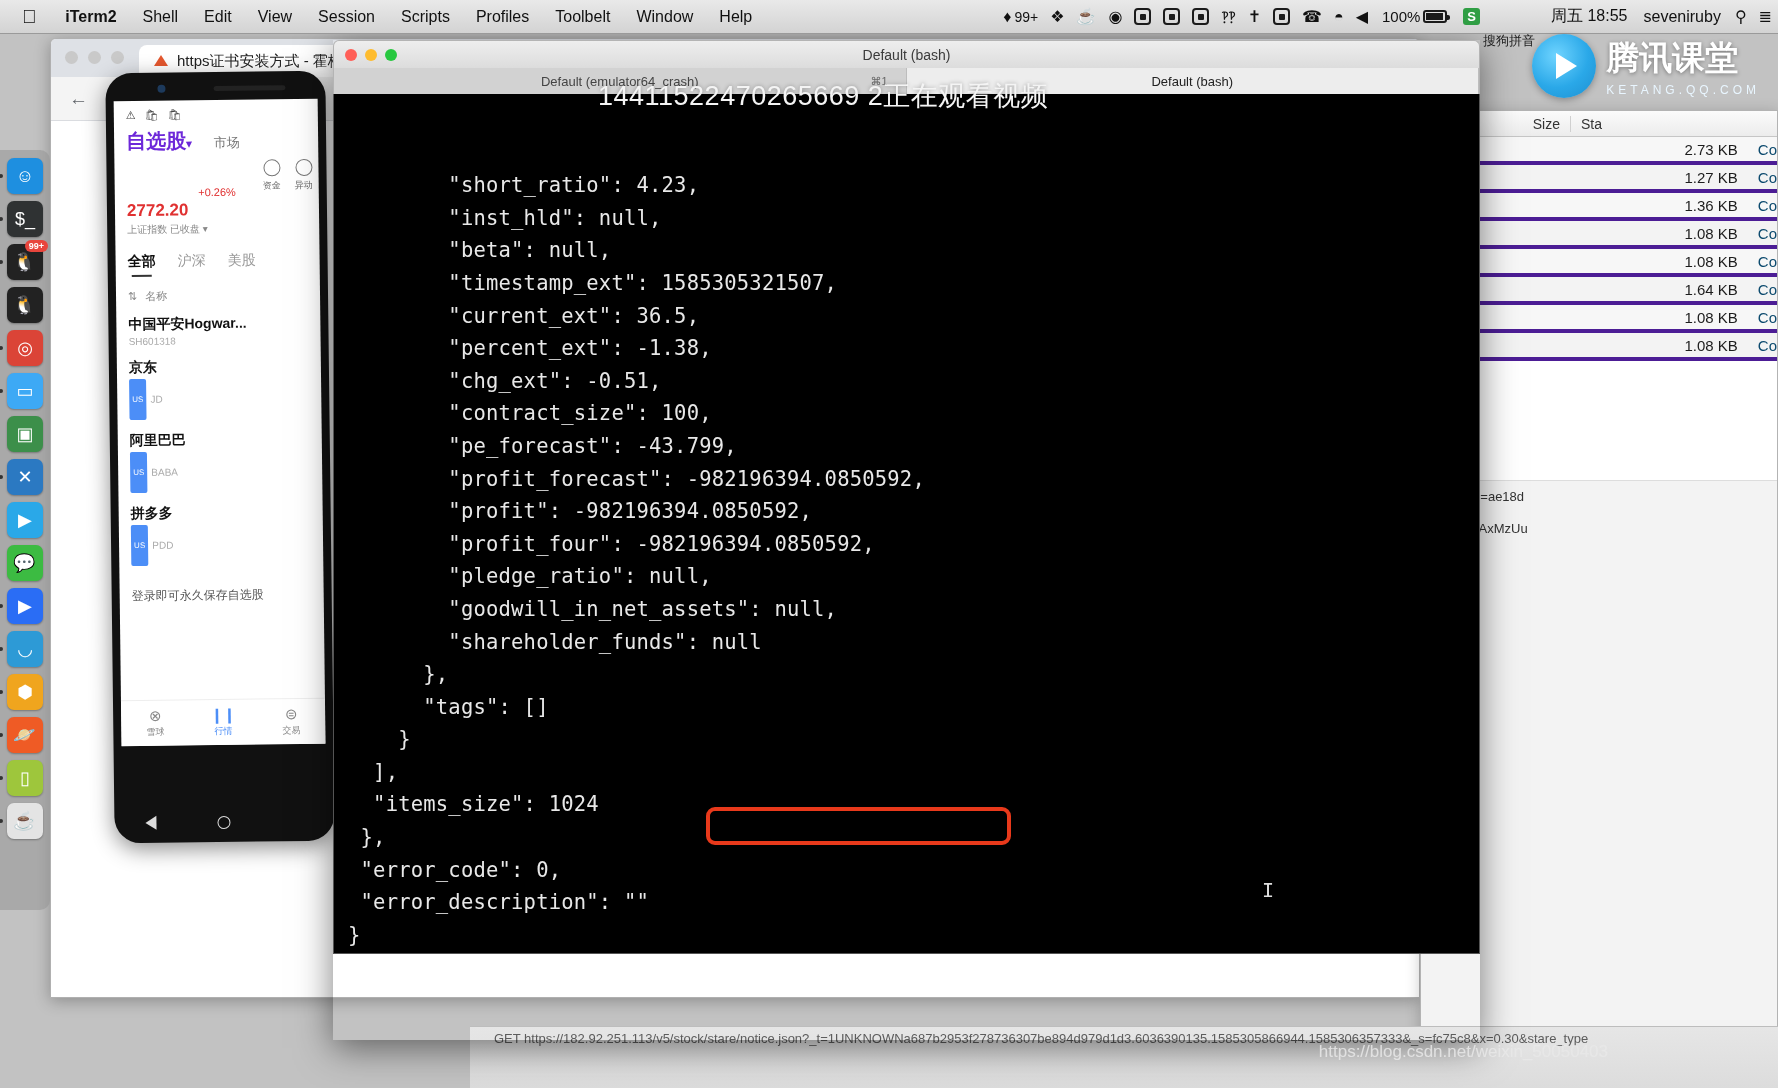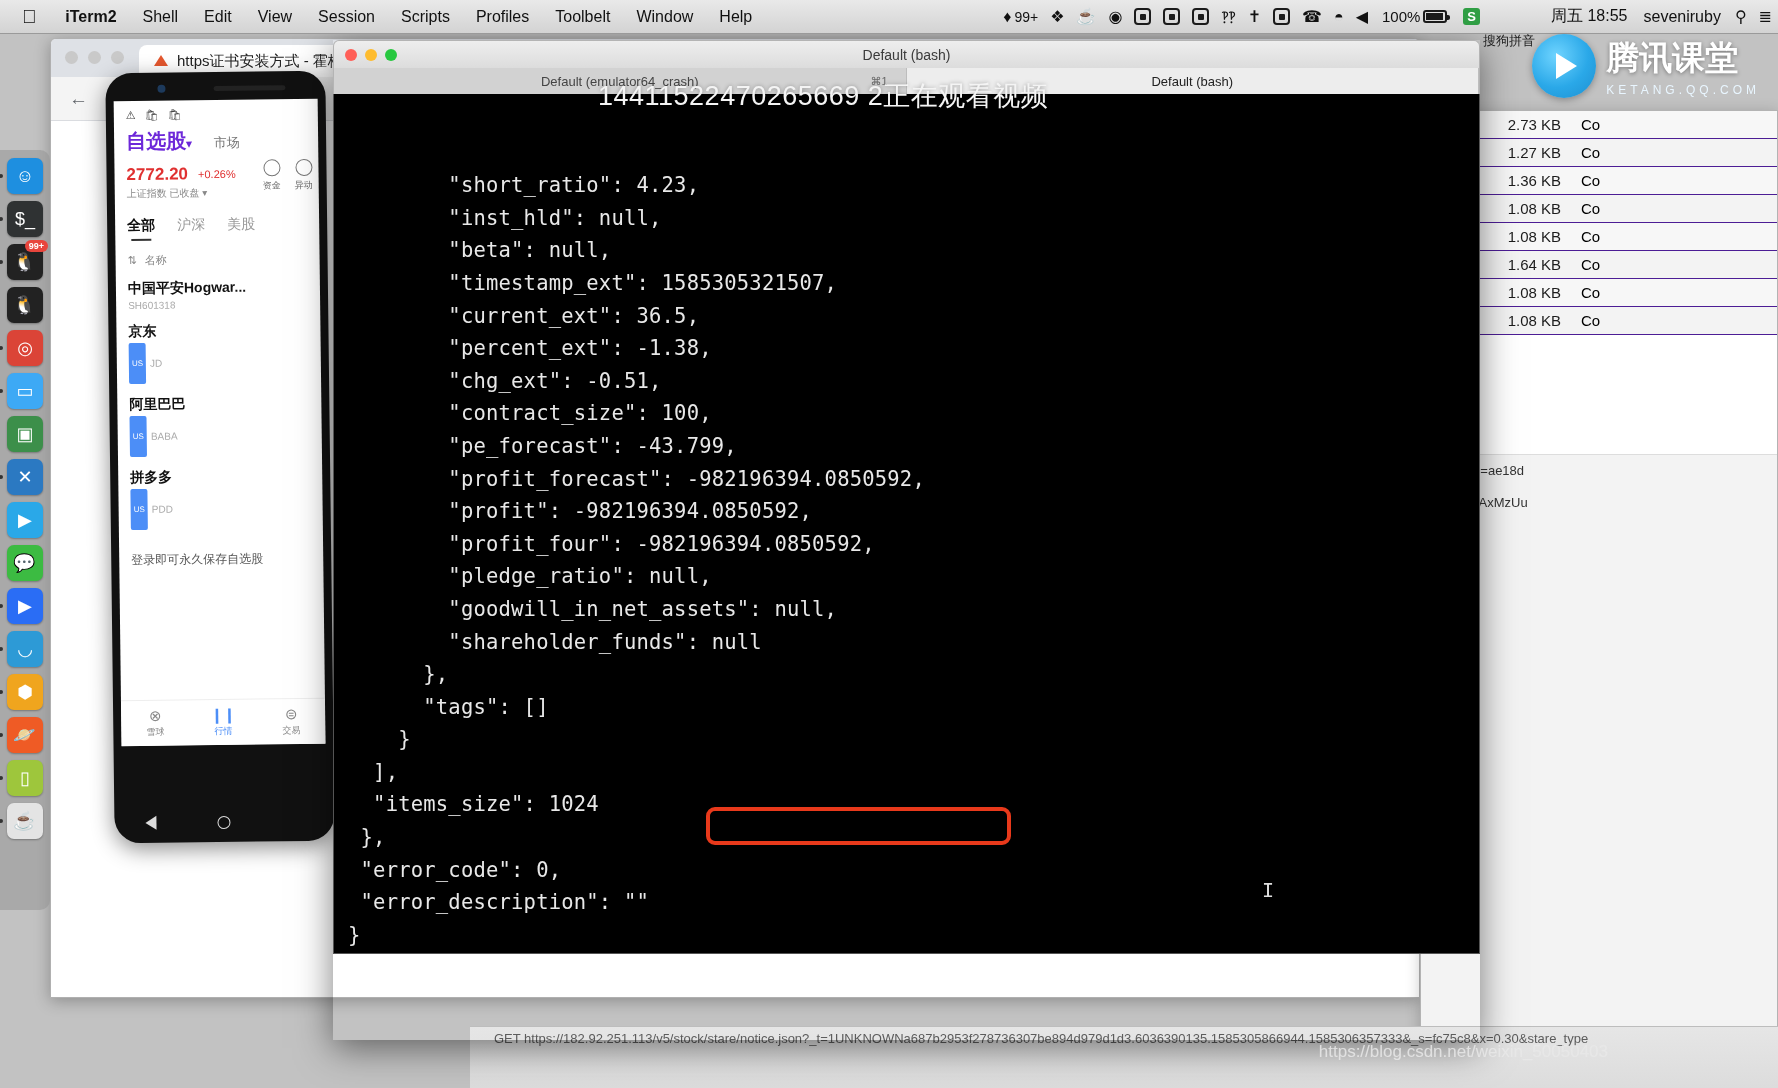--- a/index.html
+++ b/index.html
@@ -214,6 +214,10 @@
   </div>
 
   <div class="charleswin">
+    <div class="ch-head">
+      <div class="c1">Size</div>
+      <div>Sta</div>
+    </div>
     <div class="ch-rows" id="charles-rows">
         <div class="ch-row">
           <span class="sz">2.73 KB</span>

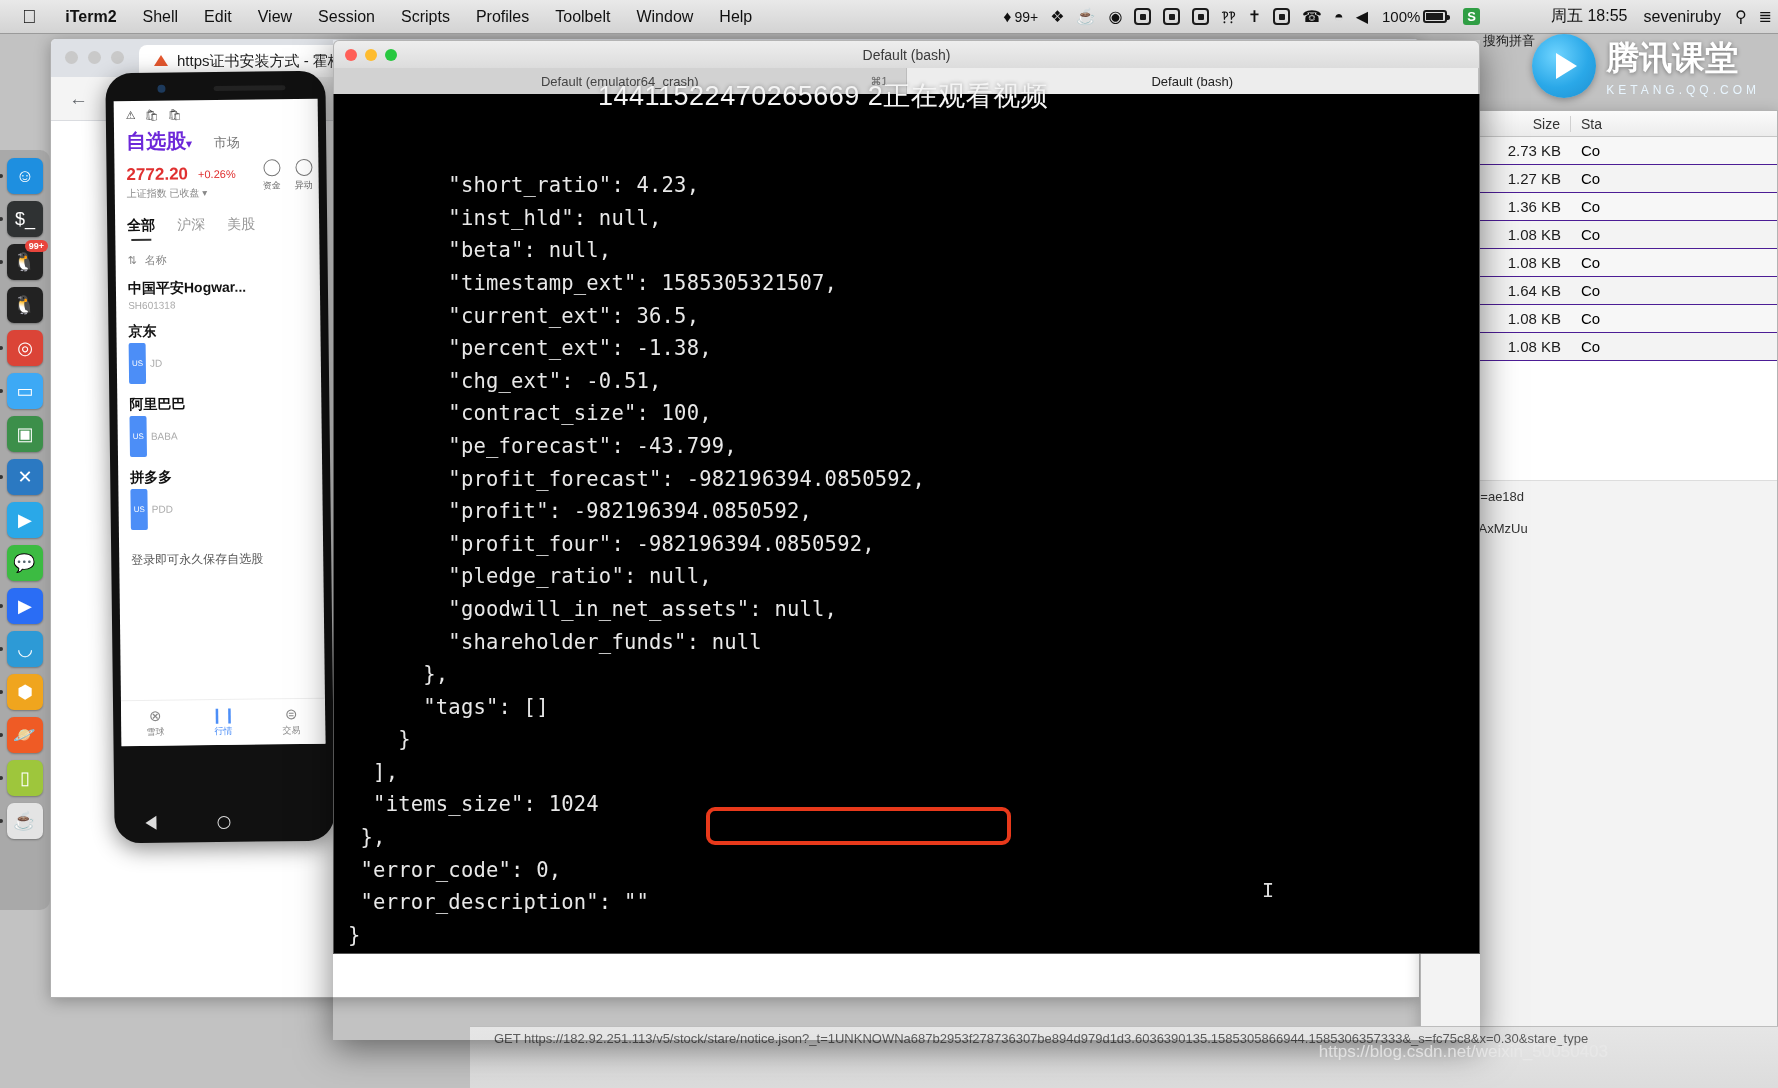--- a/index.html
+++ b/index.html
@@ -82,7 +82,7 @@
   .ch-head div{ padding:0 10px; }
   .ch-head .c1{ width:150px; border-right:1px solid #d0d0d0; text-align:right;}
   .ch-rows{ font-size:15px; color:#1d1d1d;}
-  .ch-row{ display:flex; height:28px; align-items:center; border-bottom:1px solid #4c1d95;}
+  .ch-row{ display:flex; height:28px; align-items:center; border-bottom:4px solid #4c1d95;justify-content:flex-end;}
   .ch-row:nth-child(odd){ background:#f7f7f7;}
   .ch-row .sz{ width:150px; text-align:right; padding-right:10px;}
   .ch-row .st{ padding-left:10px; color:#000000;}

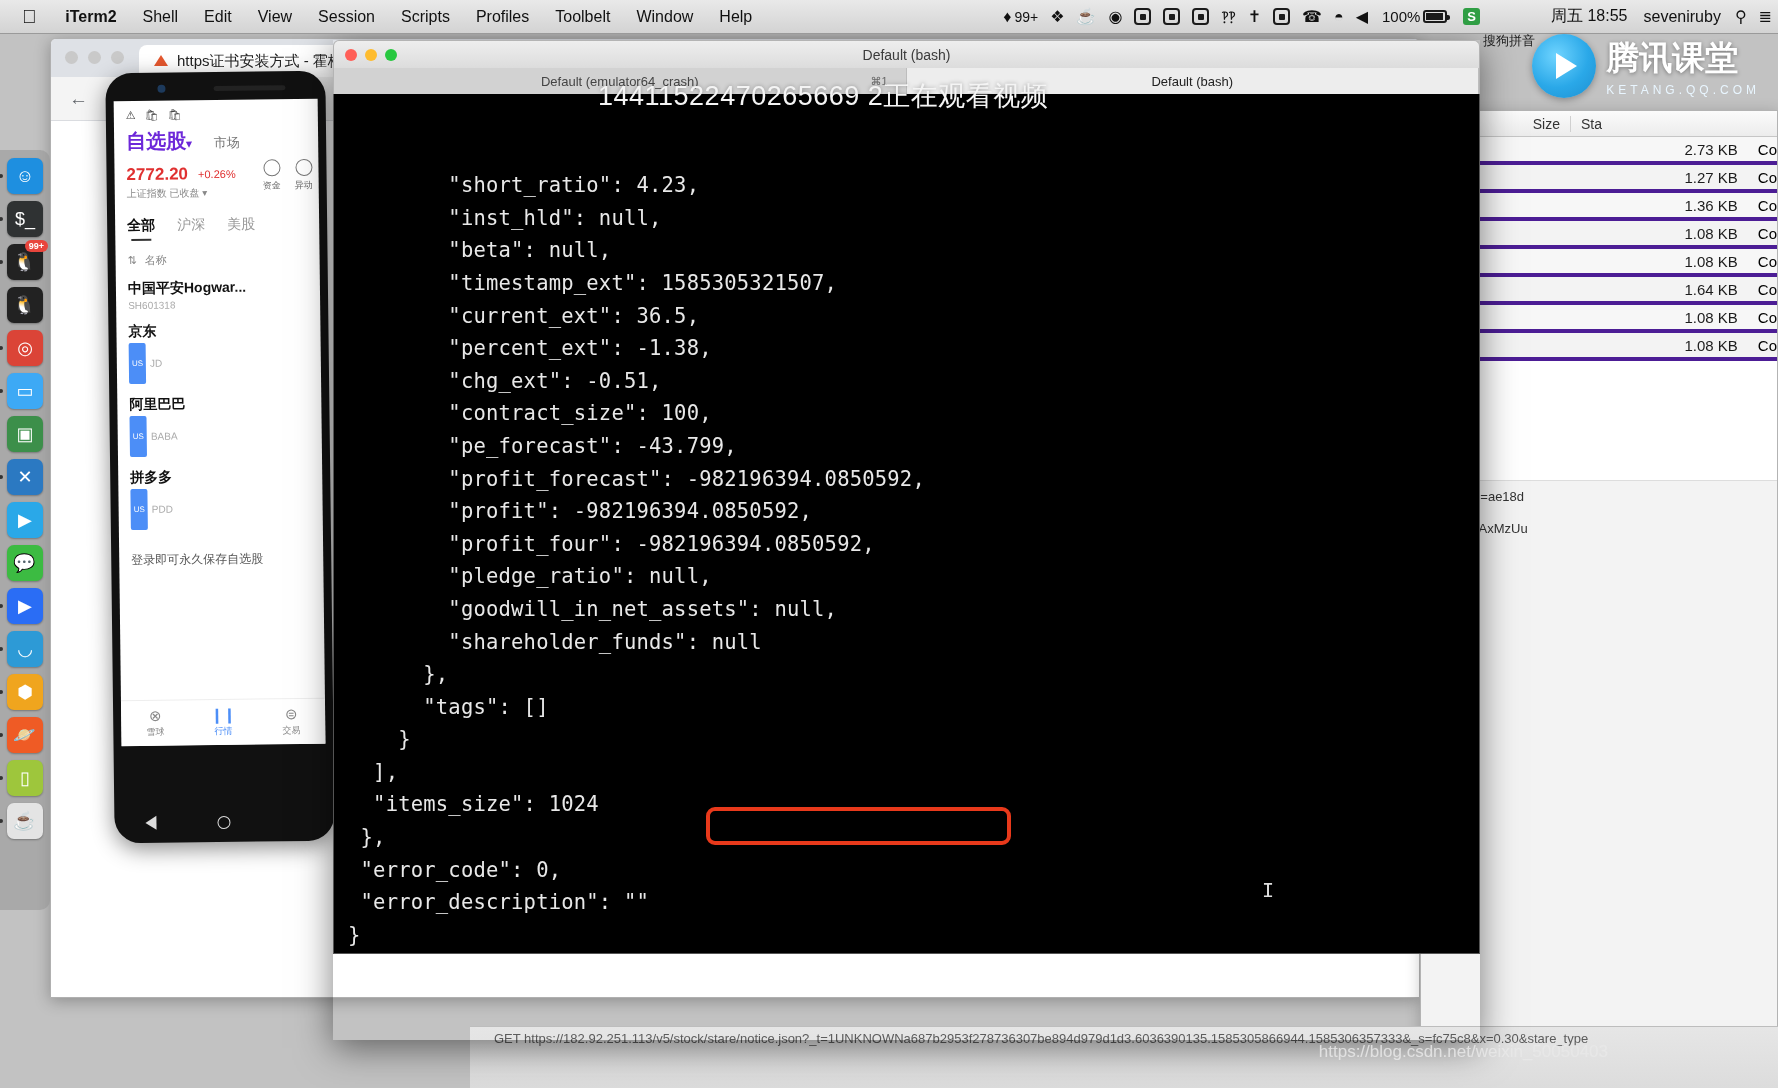--- a/index.html
+++ b/index.html
@@ -85,7 +85,7 @@
   .ch-row{ display:flex; height:28px; align-items:center; border-bottom:4px solid #4c1d95;justify-content:flex-end;}
   .ch-row:nth-child(odd){ background:#f7f7f7;}
   .ch-row .sz{ width:150px; text-align:right; padding-right:10px;}
-  .ch-row .st{ padding-left:10px; color:#000000;}
+  .ch-row .st{ padding-left:10px; color:#0c4a6e;}
   .ch-gap{ height:120px; background:#fff; border-bottom:1px solid #ddd;}
   .ch-urlfrag{ padding:6px 8px; font-size:13px; color:#333; line-height:1.5; word-break:break-all;}
 

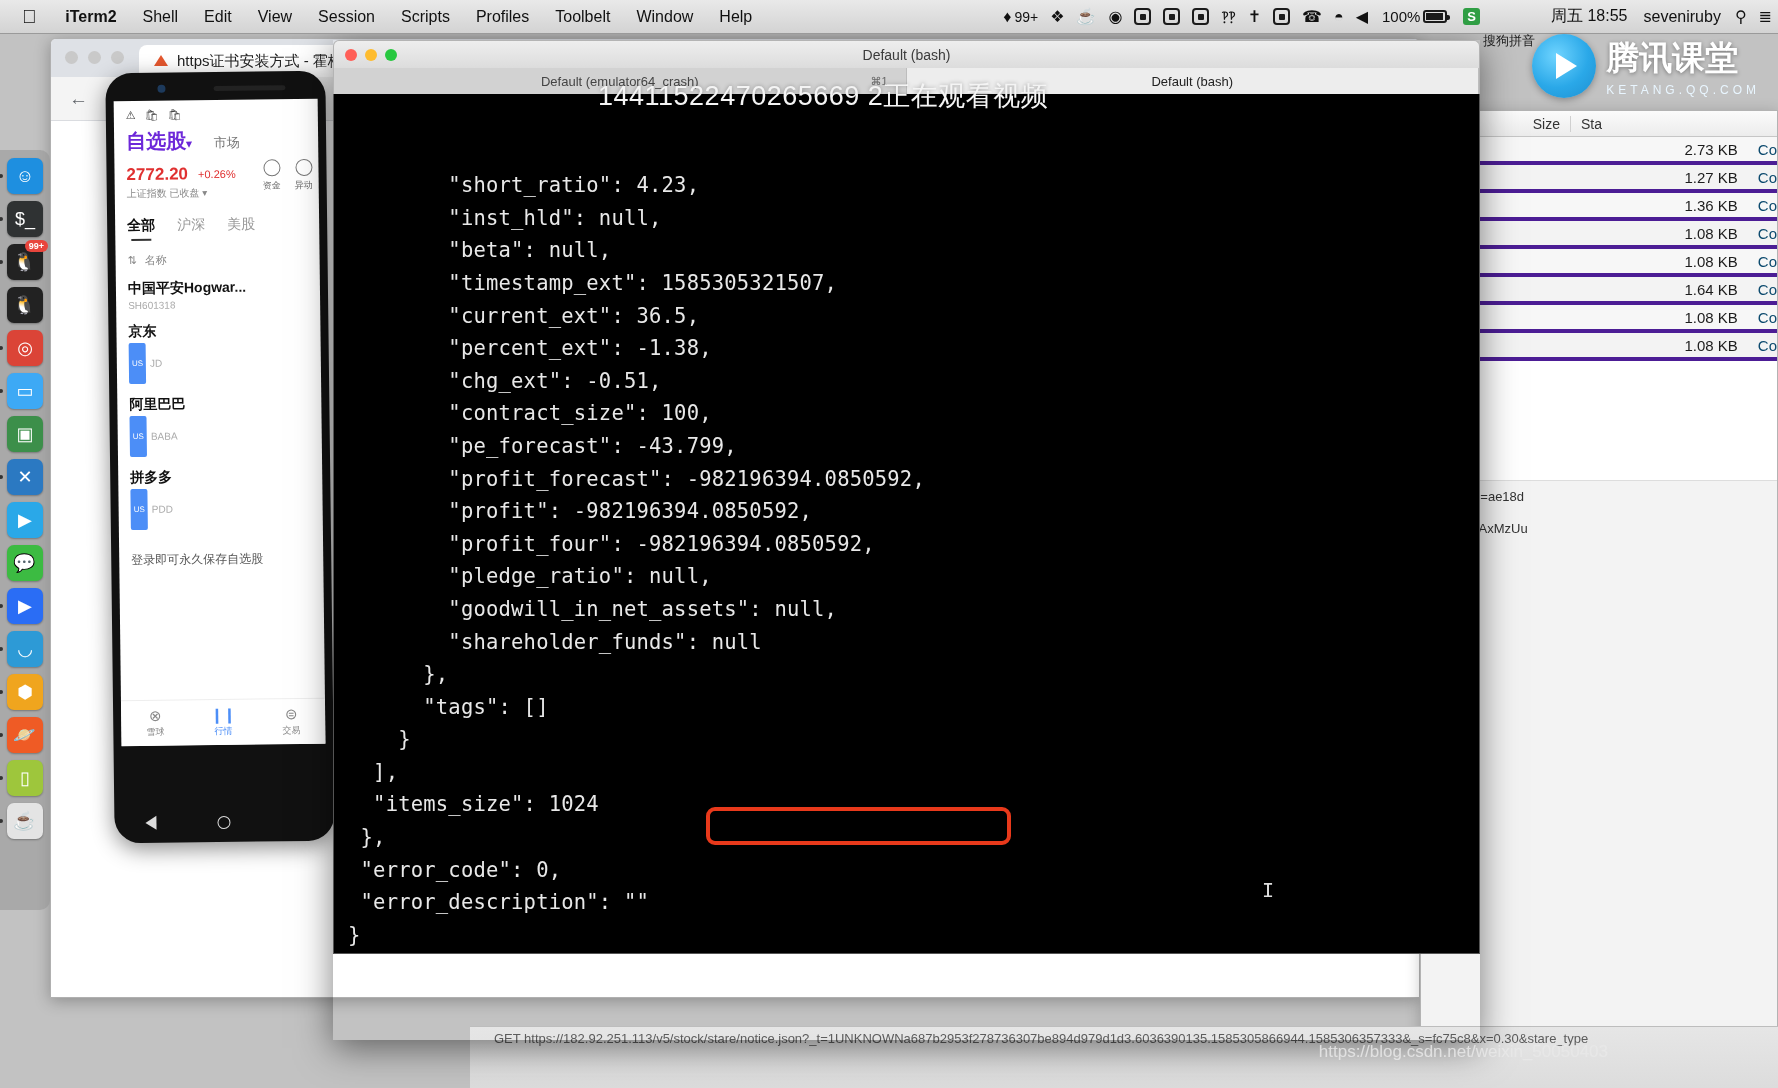--- a/index.html
+++ b/index.html
@@ -112,7 +112,7 @@
   .ptitle{ font-size:20px; font-weight:bold; color:#6d28d9; }
   .pmarket{ font-size:13px; color:#777; }
   .pindexrow{ display:flex; align-items:center; padding:10px 12px 0 12px; gap:10px;}
-  .pindexval{ font-size:17px; font-weight:bold; color:#e03131;}
+  .pindexval{ font-size:17px; font-weight:bold; color:#e03131;margin-top:36px;}
   .pindexpct{ font-size:11px; color:#e03131;}
   .pindexname{ font-size:10px; color:#888; padding:2px 12px 0 12px;}
   .picons{ position:absolute; right:6px; top:60px; display:flex; gap:14px; }

